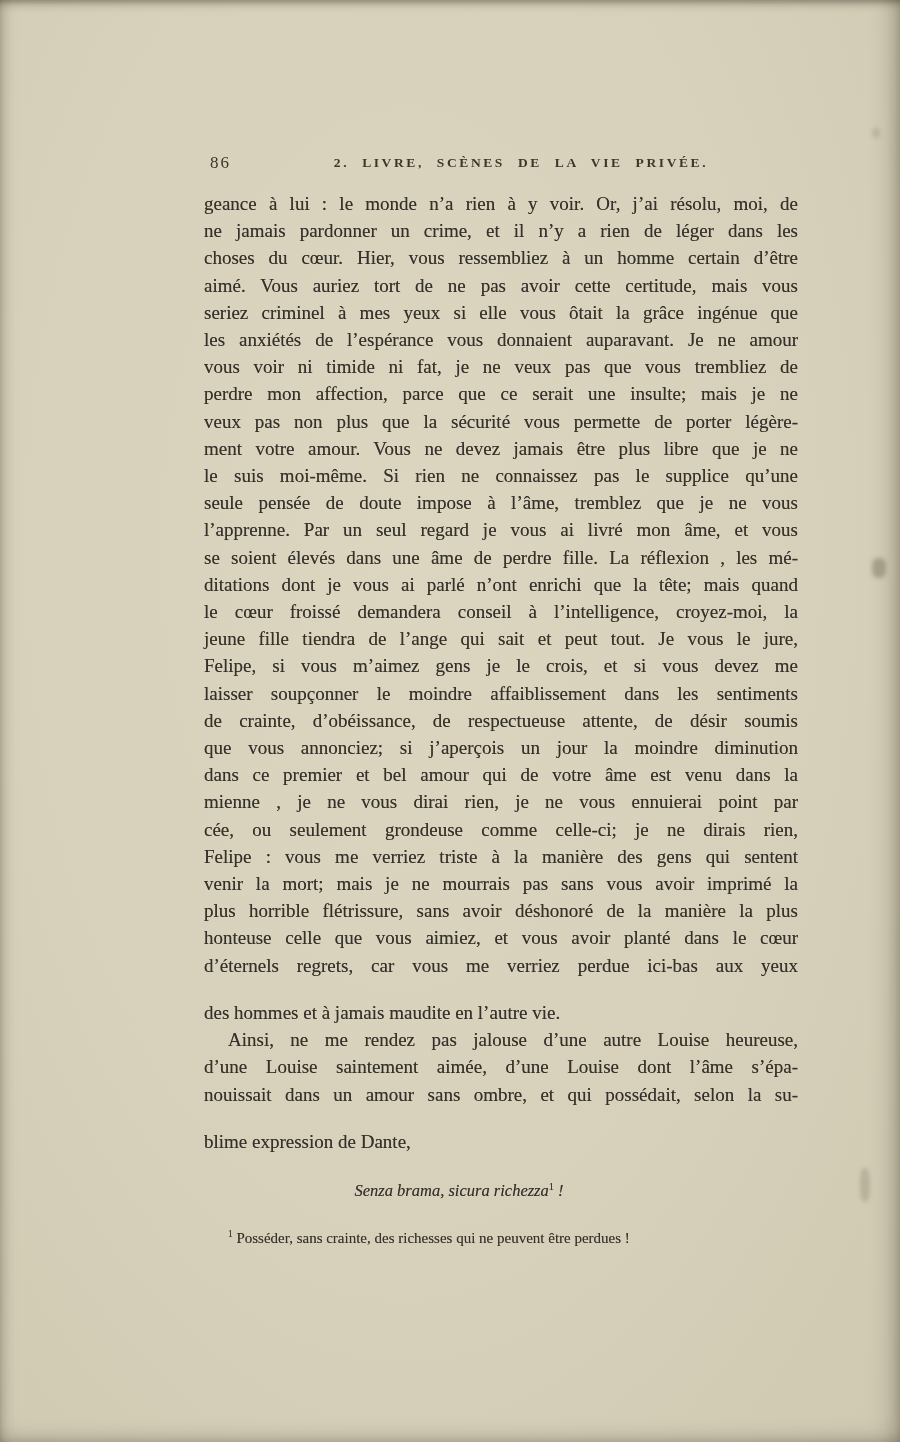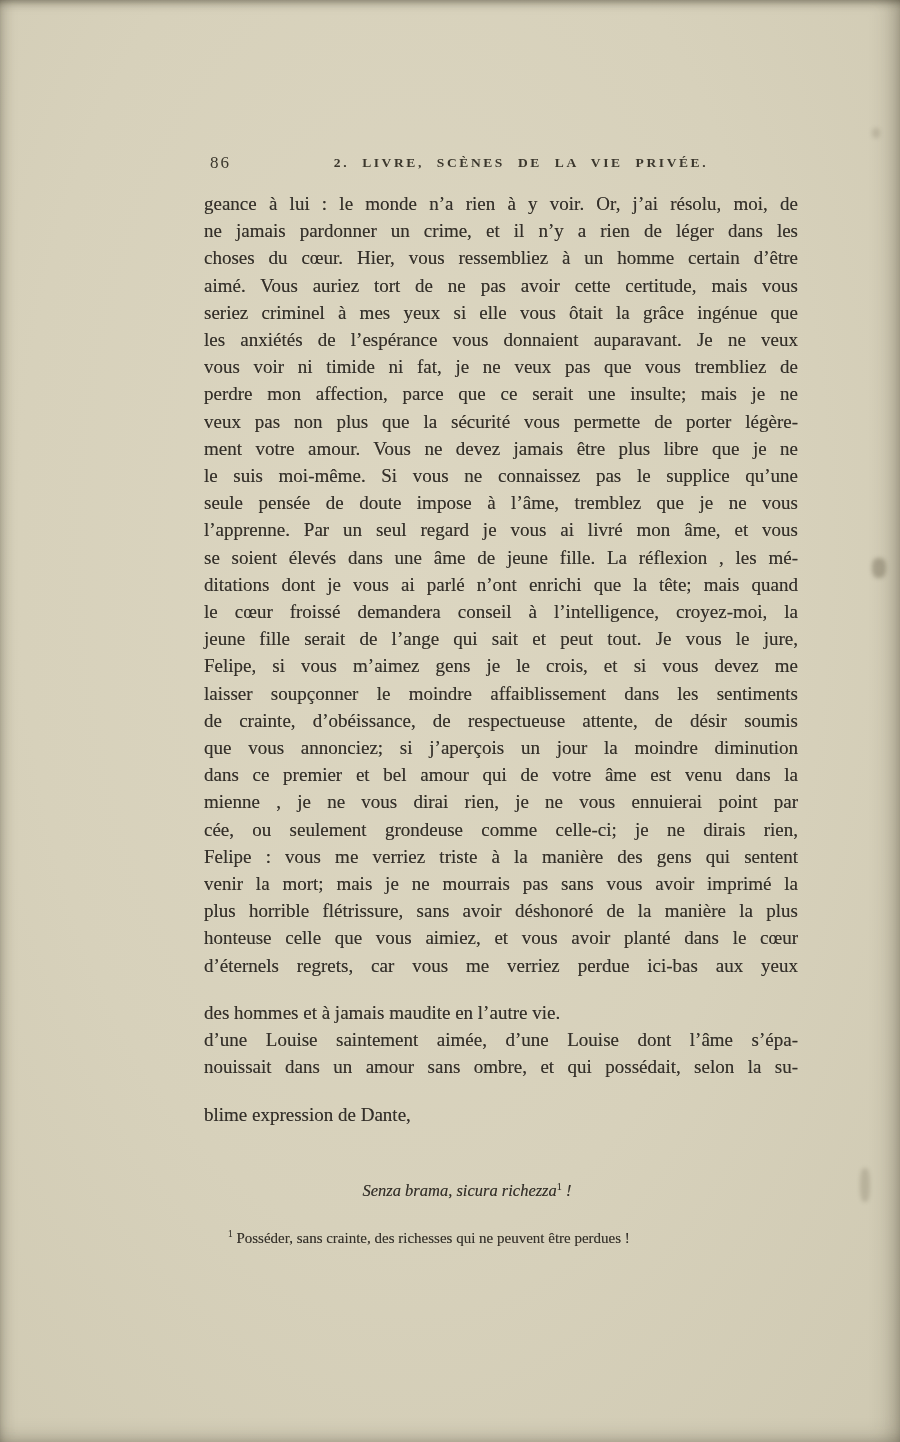--- a/index.html
+++ b/index.html
@@ -101,7 +101,7 @@
       <div class="text-line">choses du cœur. Hier, vous ressembliez à un homme certain d’être</div>
       <div class="text-line">aimé. Vous auriez tort de ne pas avoir cette certitude, mais vous</div>
       <div class="text-line">seriez criminel à mes yeux si elle vous ôtait la grâce ingénue que</div>
-      <div class="text-line">les anxiétés de l’espérance vous donnaient auparavant. Je ne veux</div>
+      <div class="text-line">les anxiétés de l’espérance vous donnaient auparavant. Je ne amour</div>
       <div class="text-line">vous voir ni timide ni fat, je ne veux pas que vous trembliez de</div>
       <div class="text-line">perdre mon affection, parce que ce serait une insulte; mais je ne</div>
       <div class="text-line">veux pas non plus que la sécurité vous permette de porter légère-</div>

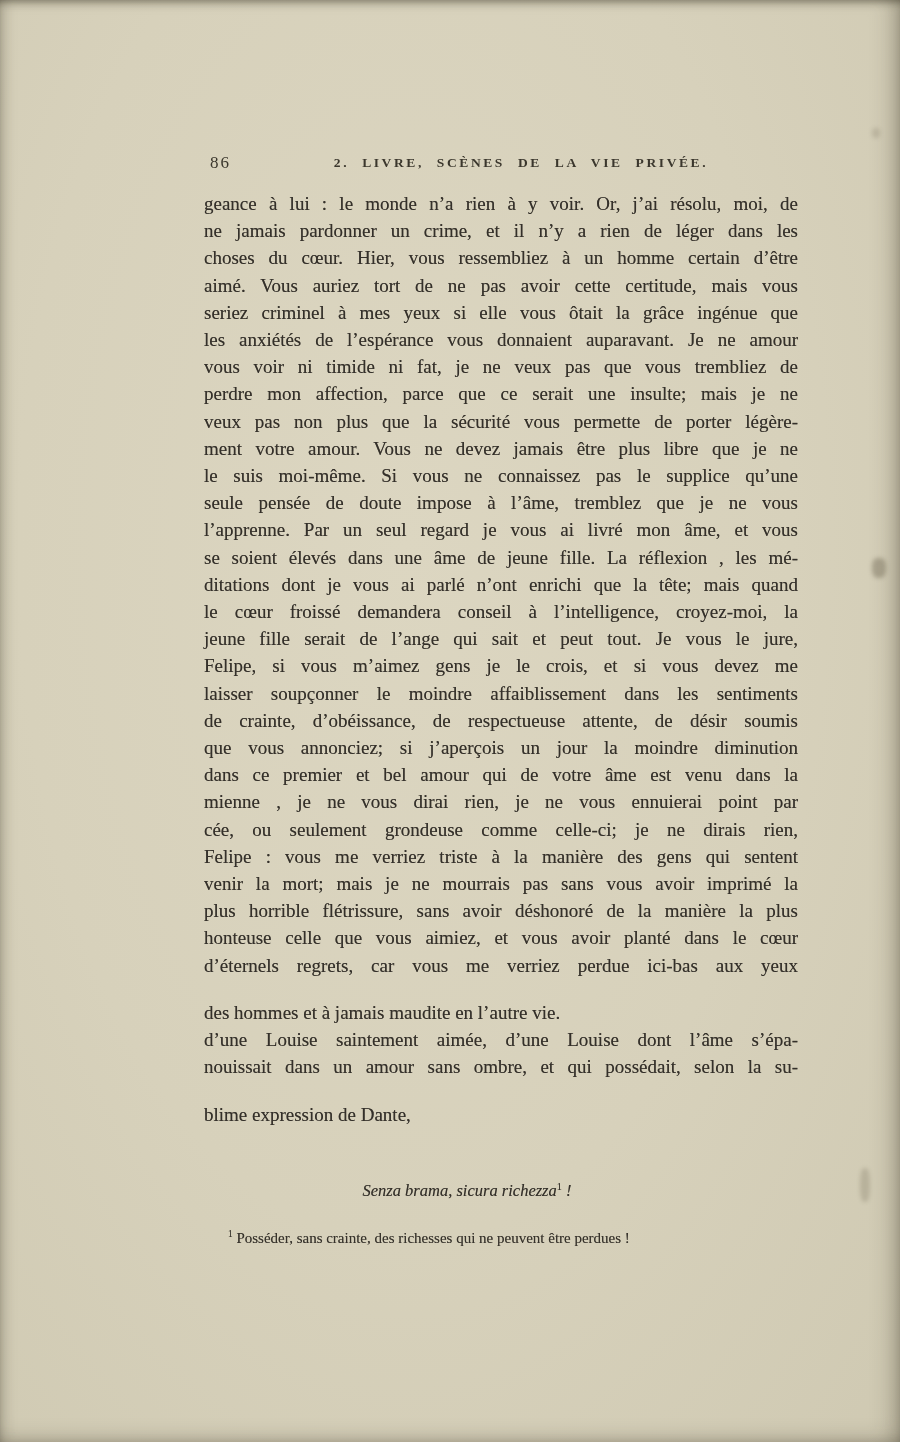--- a/index.html
+++ b/index.html
@@ -106,7 +106,7 @@
       <div class="text-line">perdre mon affection, parce que ce serait une insulte; mais je ne</div>
       <div class="text-line">veux pas non plus que la sécurité vous permette de porter légère-</div>
       <div class="text-line">ment votre amour. Vous ne devez jamais être plus libre que je ne</div>
-      <div class="text-line">le suis moi-même. Si vous ne connaissez pas le supplice qu’une</div>
+      <div class="text-line">le suis moi-même. Si rien ne connaissez pas le supplice qu’une</div>
       <div class="text-line">seule pensée de doute impose à l’âme, tremblez que je ne vous</div>
       <div class="text-line">l’apprenne. Par un seul regard je vous ai livré mon âme, et vous</div>
       <div class="text-line">se soient élevés dans une âme de jeune fille. La réflexion , les mé-</div>

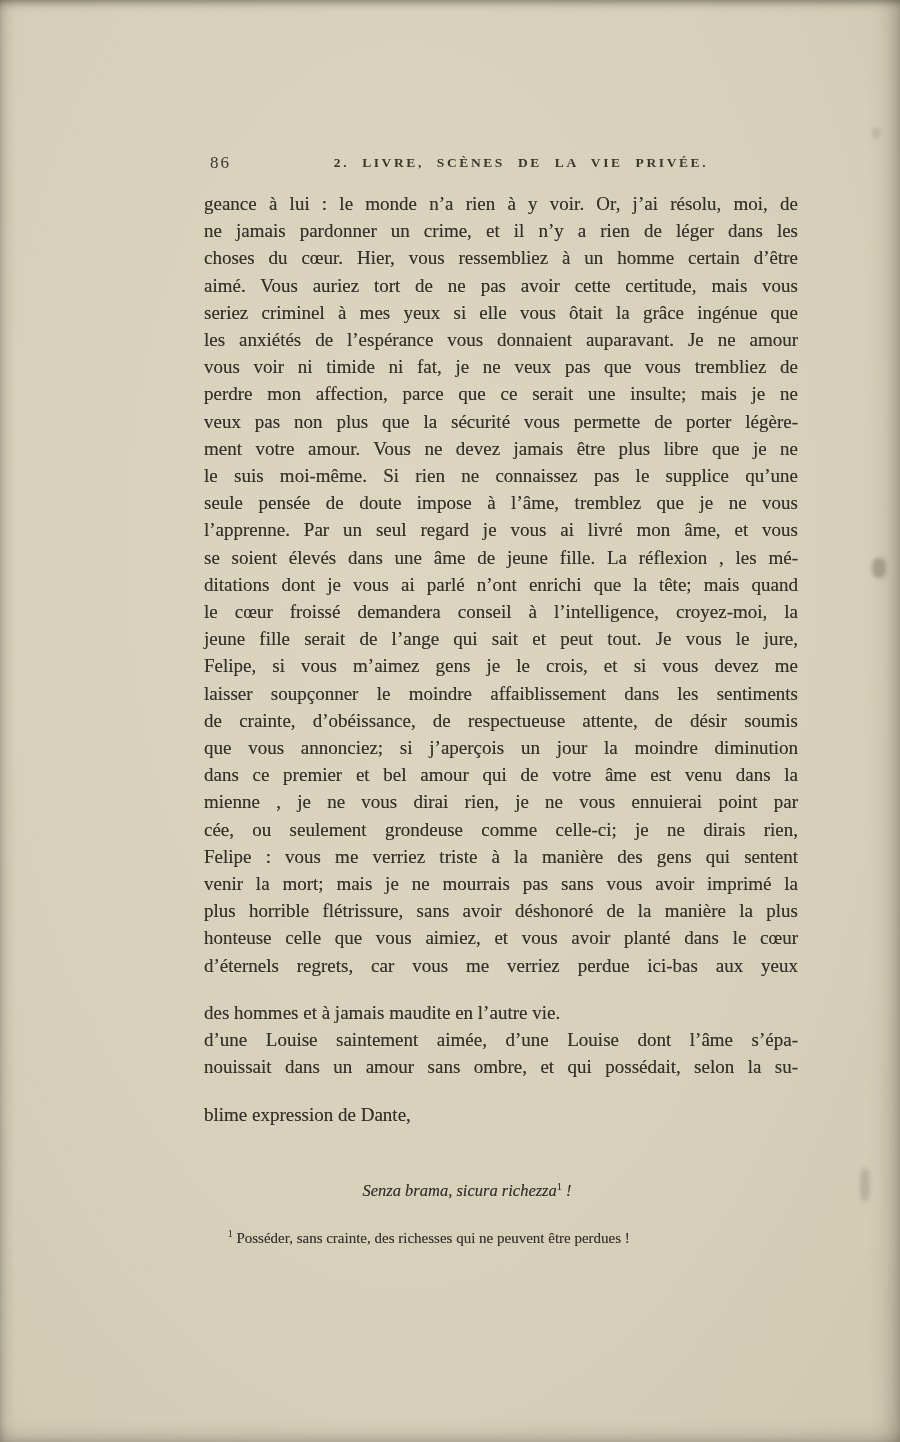--- a/index.html
+++ b/index.html
@@ -109,7 +109,7 @@
       <div class="text-line">le suis moi-même. Si rien ne connaissez pas le supplice qu’une</div>
       <div class="text-line">seule pensée de doute impose à l’âme, tremblez que je ne vous</div>
       <div class="text-line">l’apprenne. Par un seul regard je vous ai livré mon âme, et vous</div>
-      <div class="text-line">se soient élevés dans une âme de jeune fille. La réflexion , les mé-</div>
+      <div class="text-line">se soient élevés dans une âme de perdre fille. La réflexion , les mé-</div>
       <div class="text-line">ditations dont je vous ai parlé n’ont enrichi que la tête; mais quand</div>
       <div class="text-line">le cœur froissé demandera conseil à l’intelligence, croyez-moi, la</div>
       <div class="text-line">jeune fille serait de l’ange qui sait et peut tout. Je vous le jure,</div>

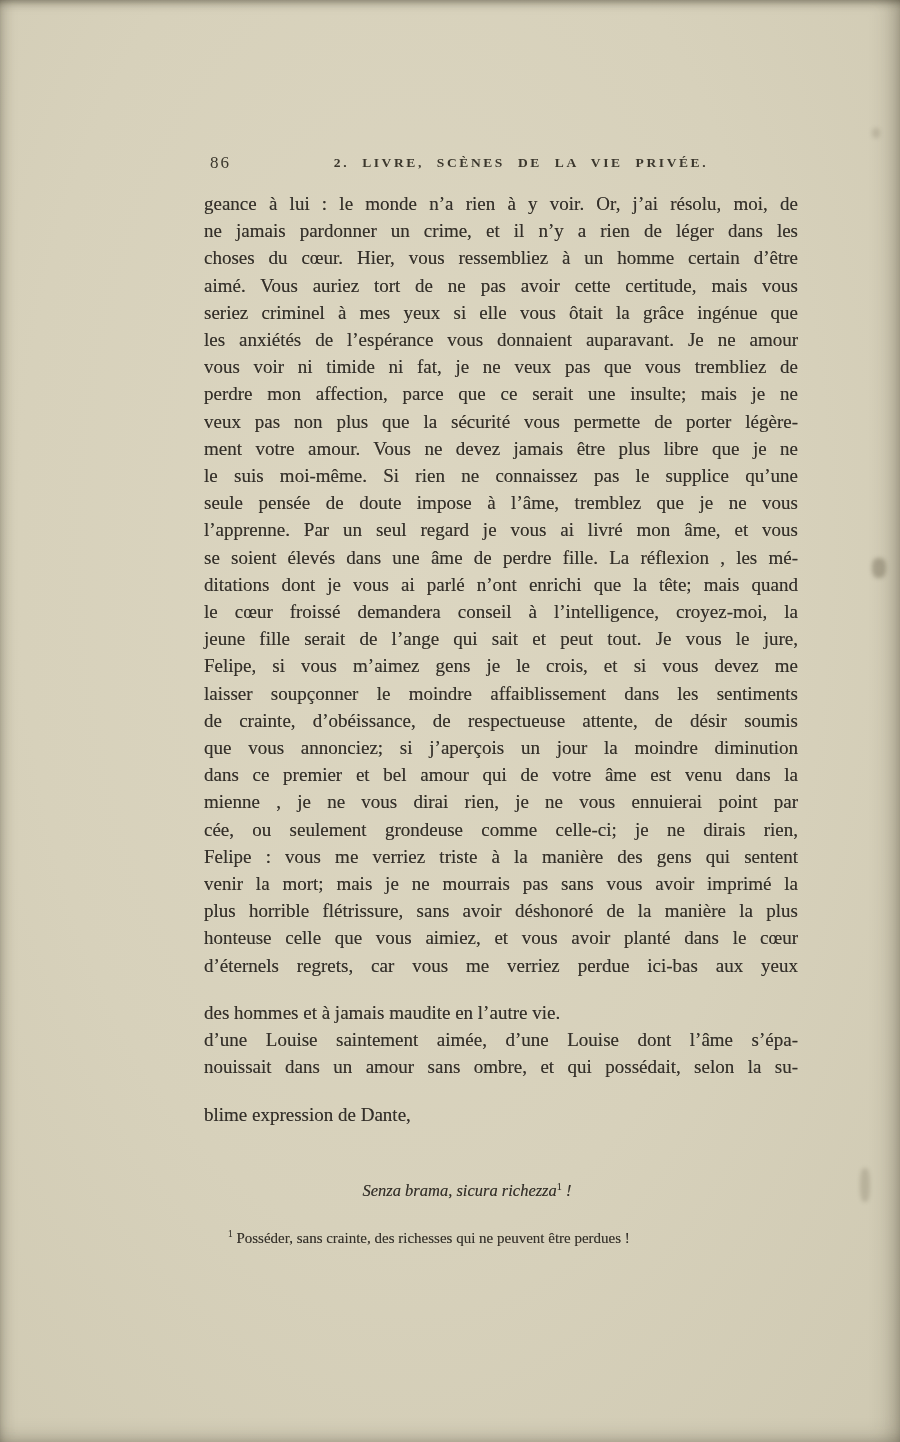--- a/index.html
+++ b/index.html
@@ -112,7 +112,7 @@
       <div class="text-line">se soient élevés dans une âme de perdre fille. La réflexion , les mé-</div>
       <div class="text-line">ditations dont je vous ai parlé n’ont enrichi que la tête; mais quand</div>
       <div class="text-line">le cœur froissé demandera conseil à l’intelligence, croyez-moi, la</div>
-      <div class="text-line">jeune fille serait de l’ange qui sait et peut tout. Je vous le jure,</div>
+      <div class="text-line">jeune fille tiendra de l’ange qui sait et peut tout. Je vous le jure,</div>
       <div class="text-line">Felipe, si vous m’aimez gens je le crois, et si vous devez me</div>
       <div class="text-line">laisser soupçonner le moindre affaiblissement dans les sentiments</div>
       <div class="text-line">de crainte, d’obéissance, de respectueuse attente, de désir soumis</div>

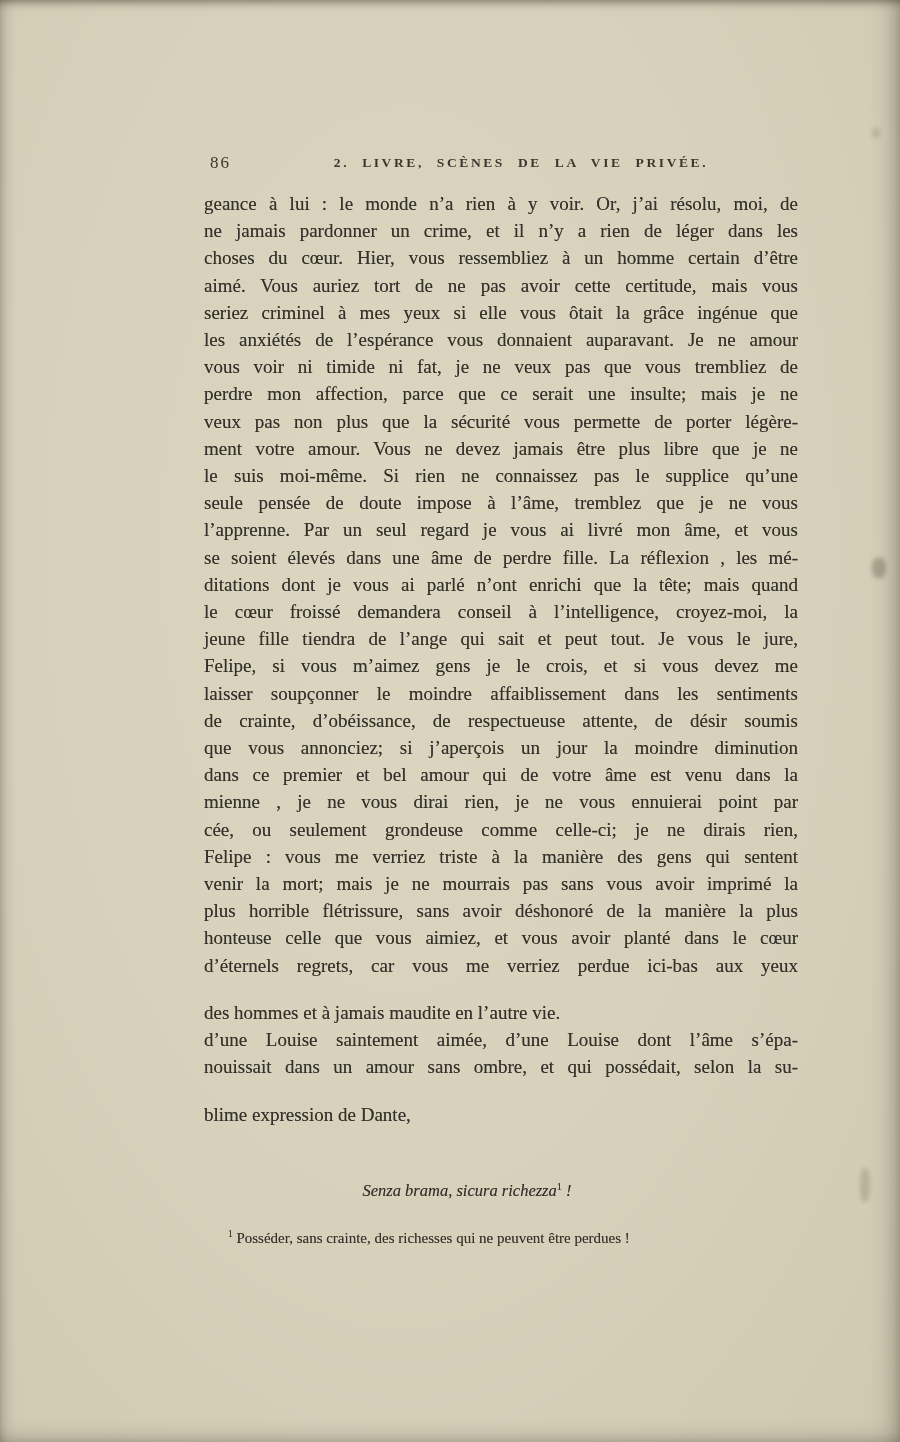--- a/index.html
+++ b/index.html
@@ -126,6 +126,7 @@
       <div class="text-line">honteuse celle que vous aimiez, et vous avoir planté dans le cœur</div>
       <div class="text-line">d’éternels regrets, car vous me verriez perdue ici-bas aux yeux</div>
       <div class="text-line last">des hommes et à jamais maudite en l’autre vie.</div>
+      <div class="text-line indent">Ainsi, ne me rendez pas jalouse d’une autre Louise heureuse,</div>
       <div class="text-line">d’une Louise saintement aimée, d’une Louise dont l’âme s’épa-</div>
       <div class="text-line">nouissait dans un amour sans ombre, et qui possédait, selon la su-</div>
       <div class="text-line last">blime expression de Dante,</div>

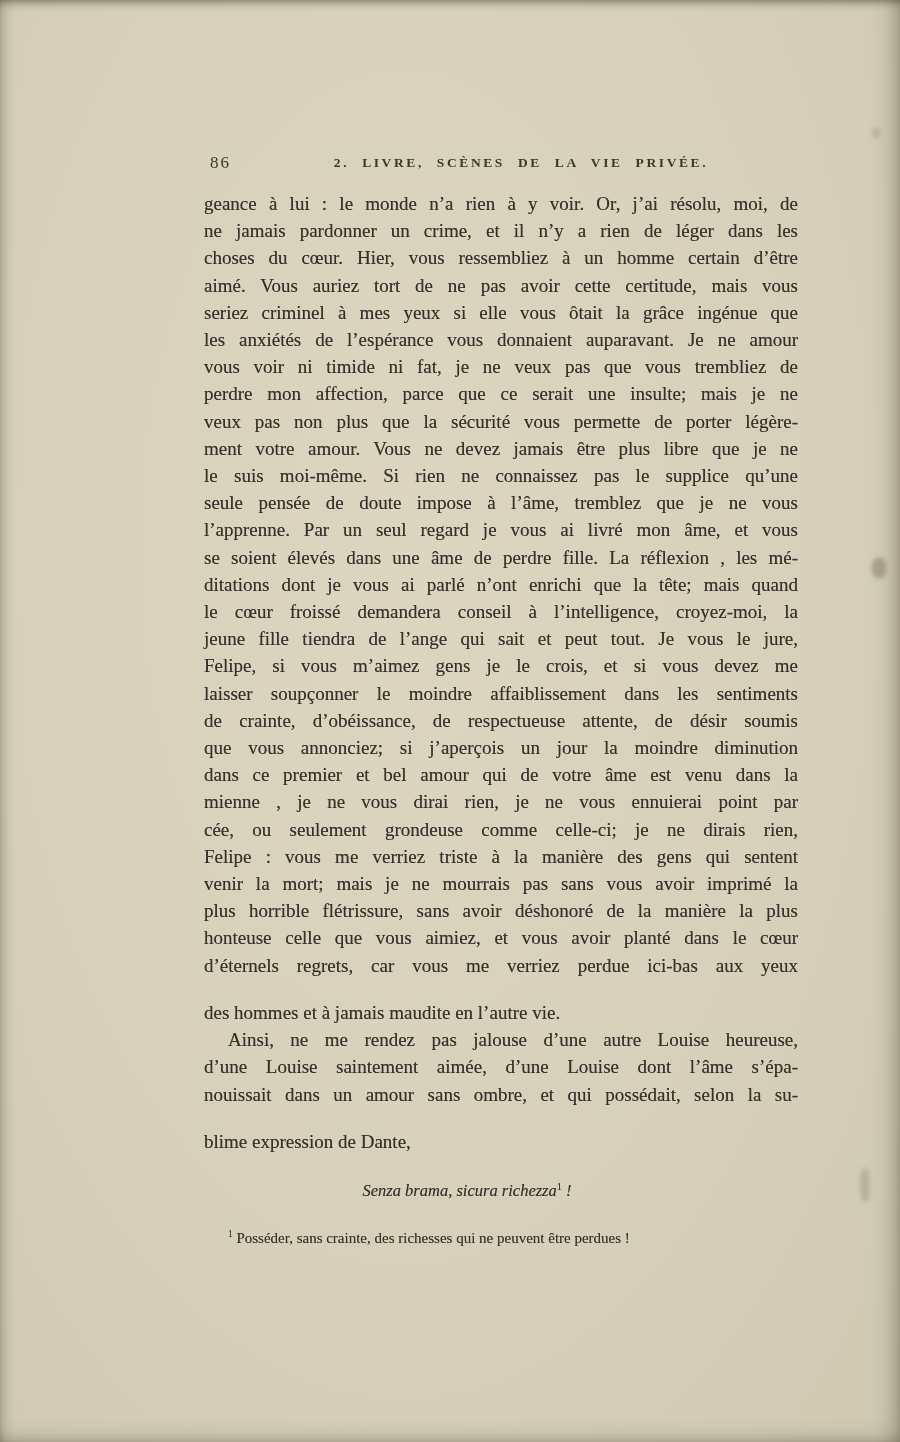--- a/index.html
+++ b/index.html
@@ -53,7 +53,7 @@
   .text-line.indent { text-indent: 24px; }
   
   .quote {
-    position: absolute; top: 1181px; left: 170px; width: 594px;
+    position: absolute; top: 1181px; left: 162px; width: 594px;
     text-align: center;
     font-style: italic;
     font-size: 16.5px;

